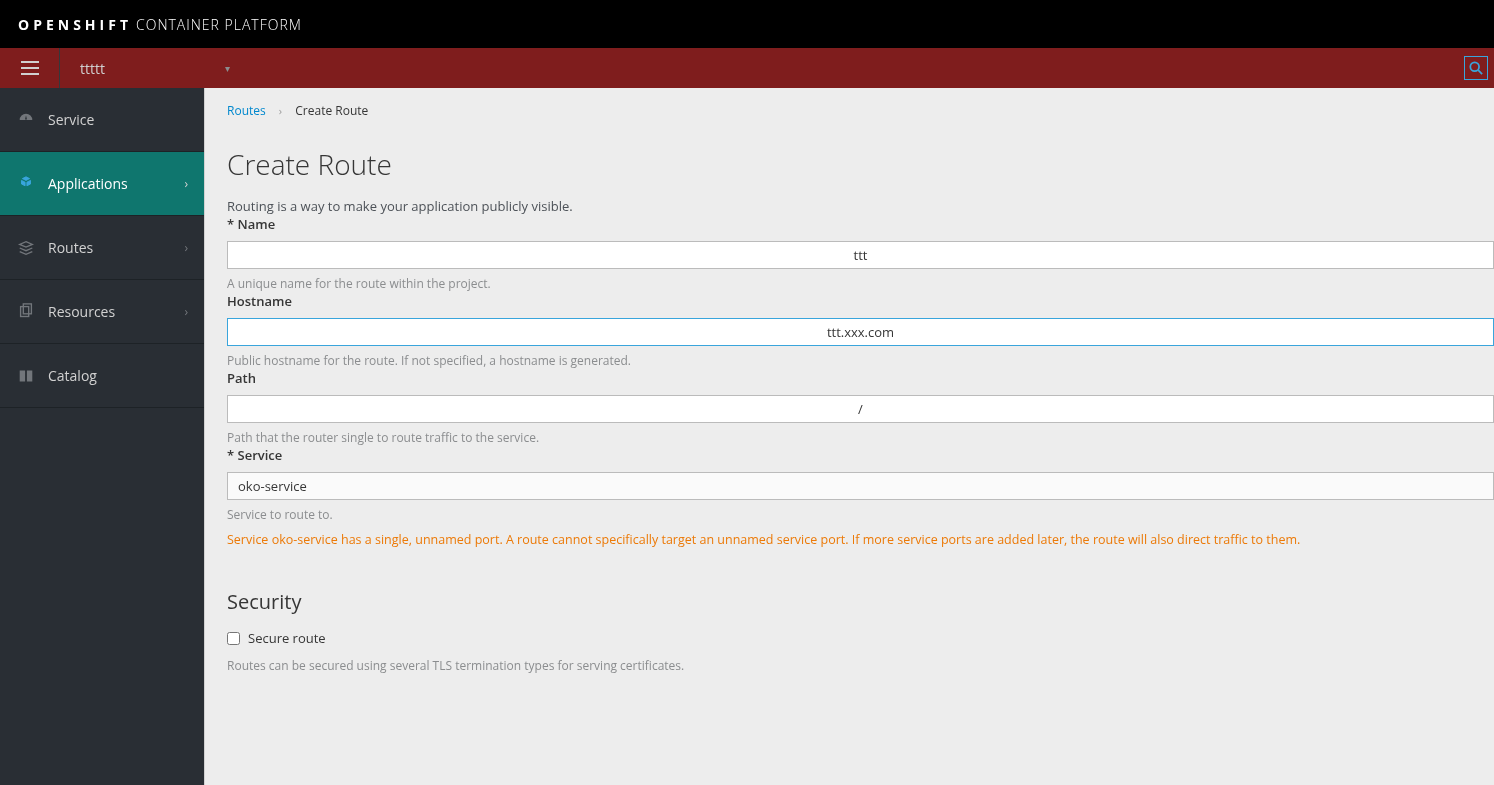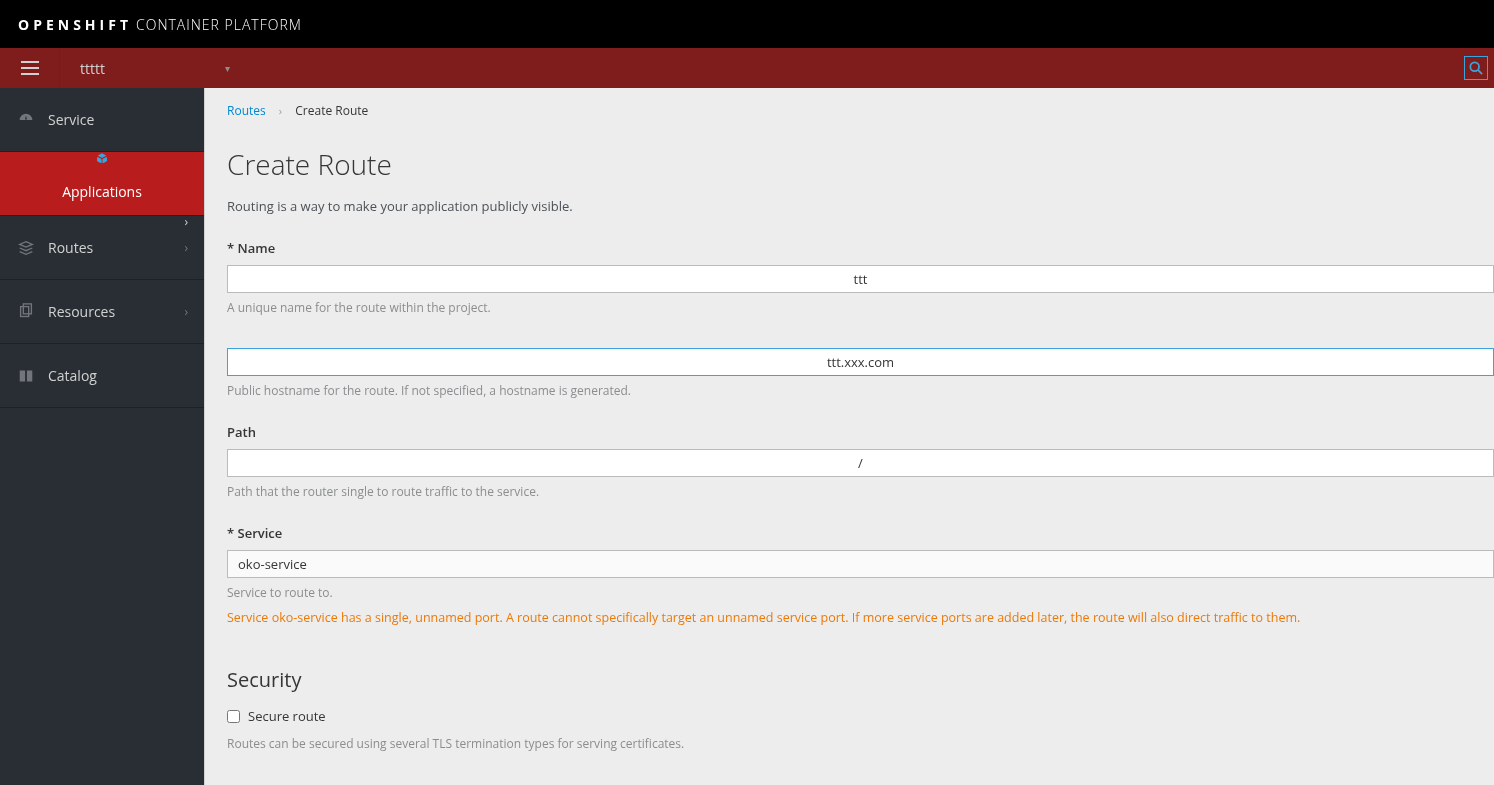--- a/index.html
+++ b/index.html
@@ -17,7 +17,7 @@
 .layout { display:flex; min-height:calc(100vh - 88px); }
 .sidebar { width:204px; background:#292e34; color:#d1d1d1; }
 .nav-item { display:flex; align-items:center; gap:12px; padding:0 16px; height:64px; border-bottom:1px solid #1d2226; cursor:pointer; font-size:14px; color:#d1d1d1; }
-.nav-item.active { background:#b91c1c; color:#fff;flex-direction:column; }
+.nav-item.active { background:#0f766e; color:#fff; }
 .nav-item .icon { width:20px; display:flex; align-items:center; justify-content:center; }
 .nav-item .icon svg { width:18px; height:18px; }
 .nav-item .chevron { margin-left:auto; font-size:12px; color:#72767b; }

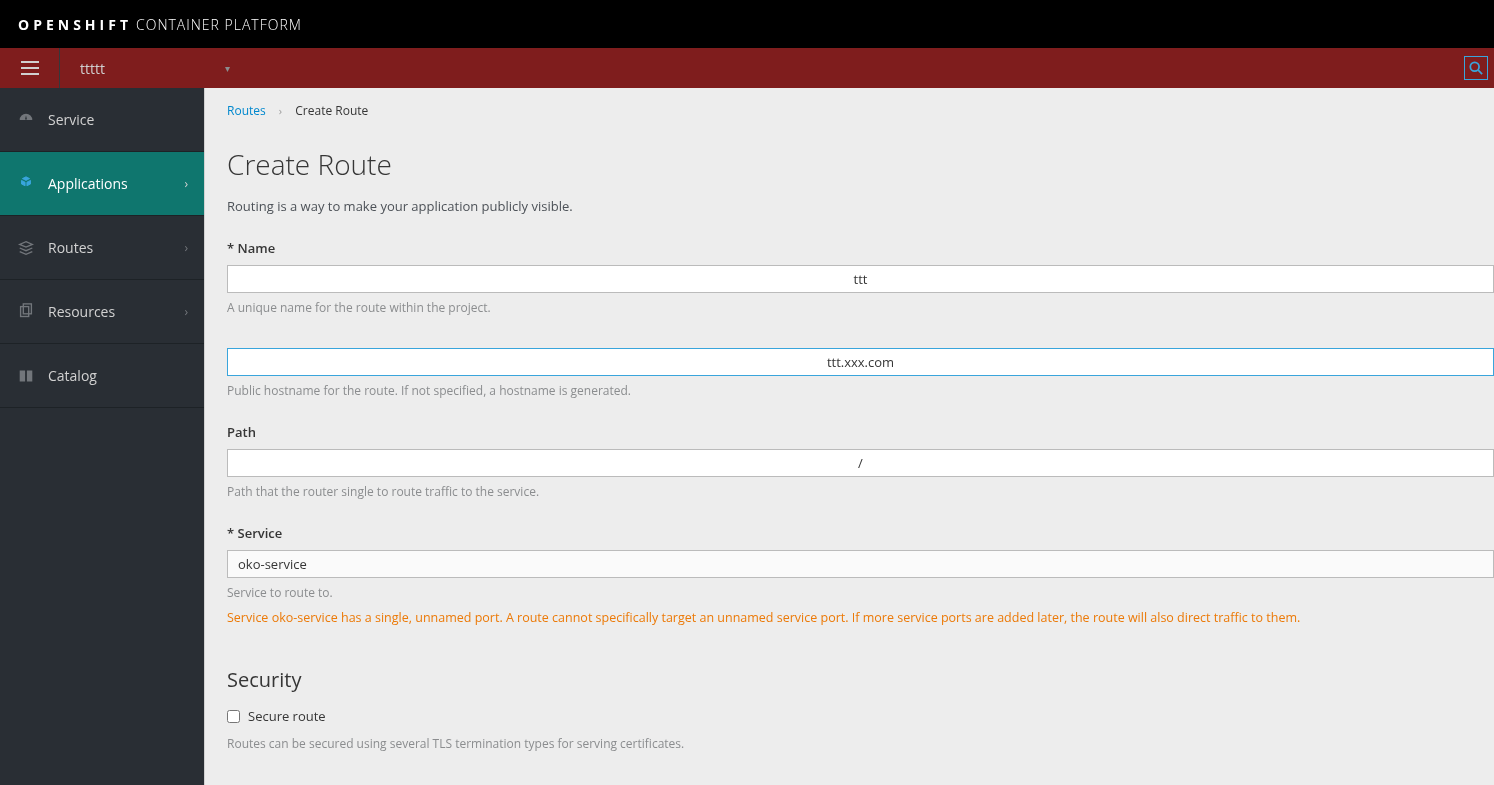--- a/index.html
+++ b/index.html
@@ -30,7 +30,7 @@
 .breadcrumb .sep { color:#9c9c9c; margin:0 10px; font-size:11px; }
 h1 { font-size:28px; font-weight:300; color:#363636; margin-top:26px; }
 .lead { color:#4d5258; font-size:13px; margin-top:14px; }
-.field { margin-top:24px; }
+.field { }
 .label { font-weight:600; font-size:13px; color:#363636; }
 .req::before { content:"* "; }
 .input { width:100%; margin-top:8px; height:28px; border:1px solid #bbb; background:#fff; padding:0 10px; font-size:13px; color:#363636; font-family:inherit;text-align:center; }

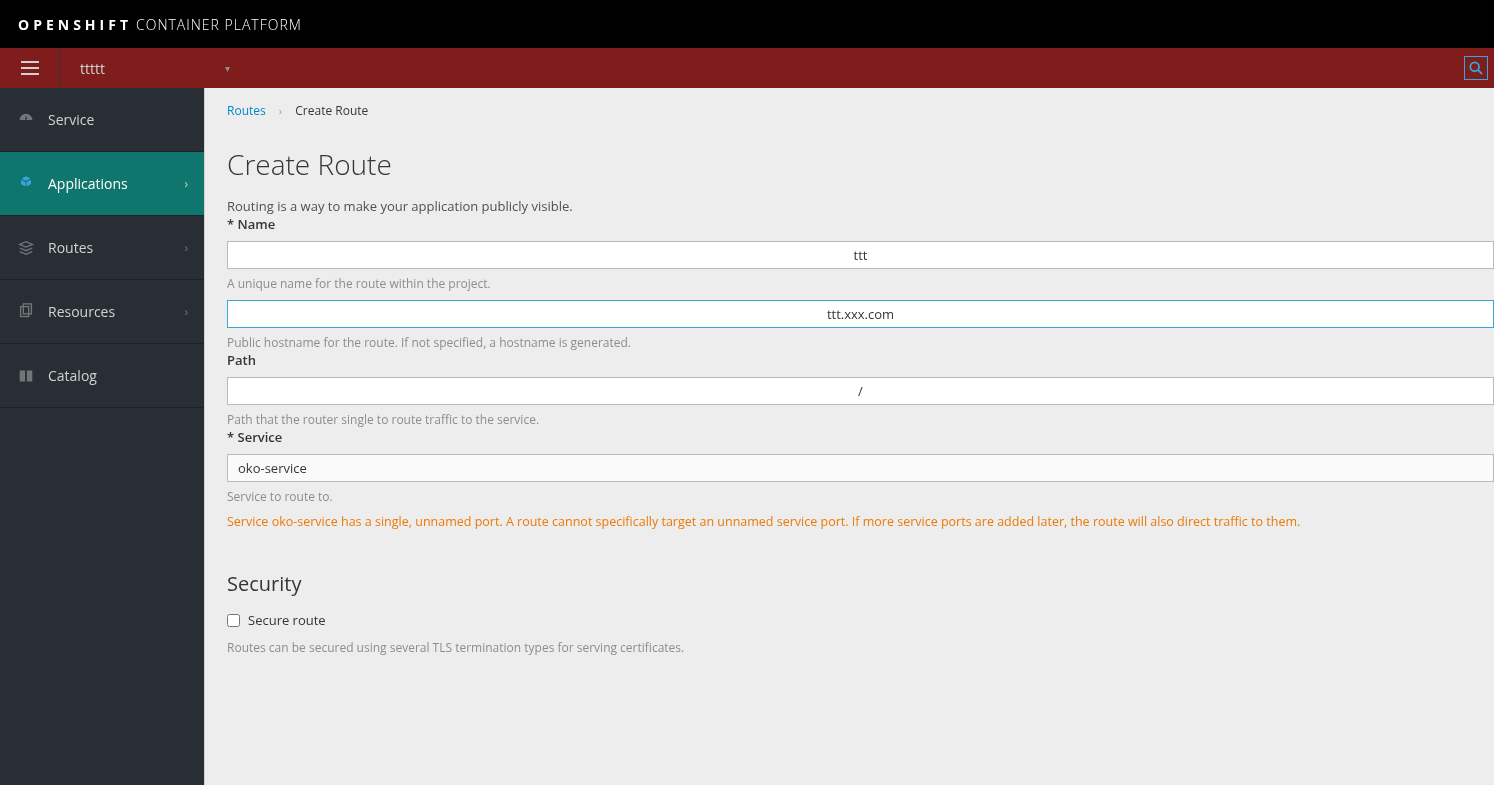--- a/index.html
+++ b/index.html
@@ -134,6 +134,7 @@
       </div>
 
       <div class="field">
+        <div class="label">Hostname</div>
         <input class="input focus" value="ttt.xxx.com" style="">
         <div class="help">Public hostname for the route. If not specified, a hostname is generated.</div>
       </div>

